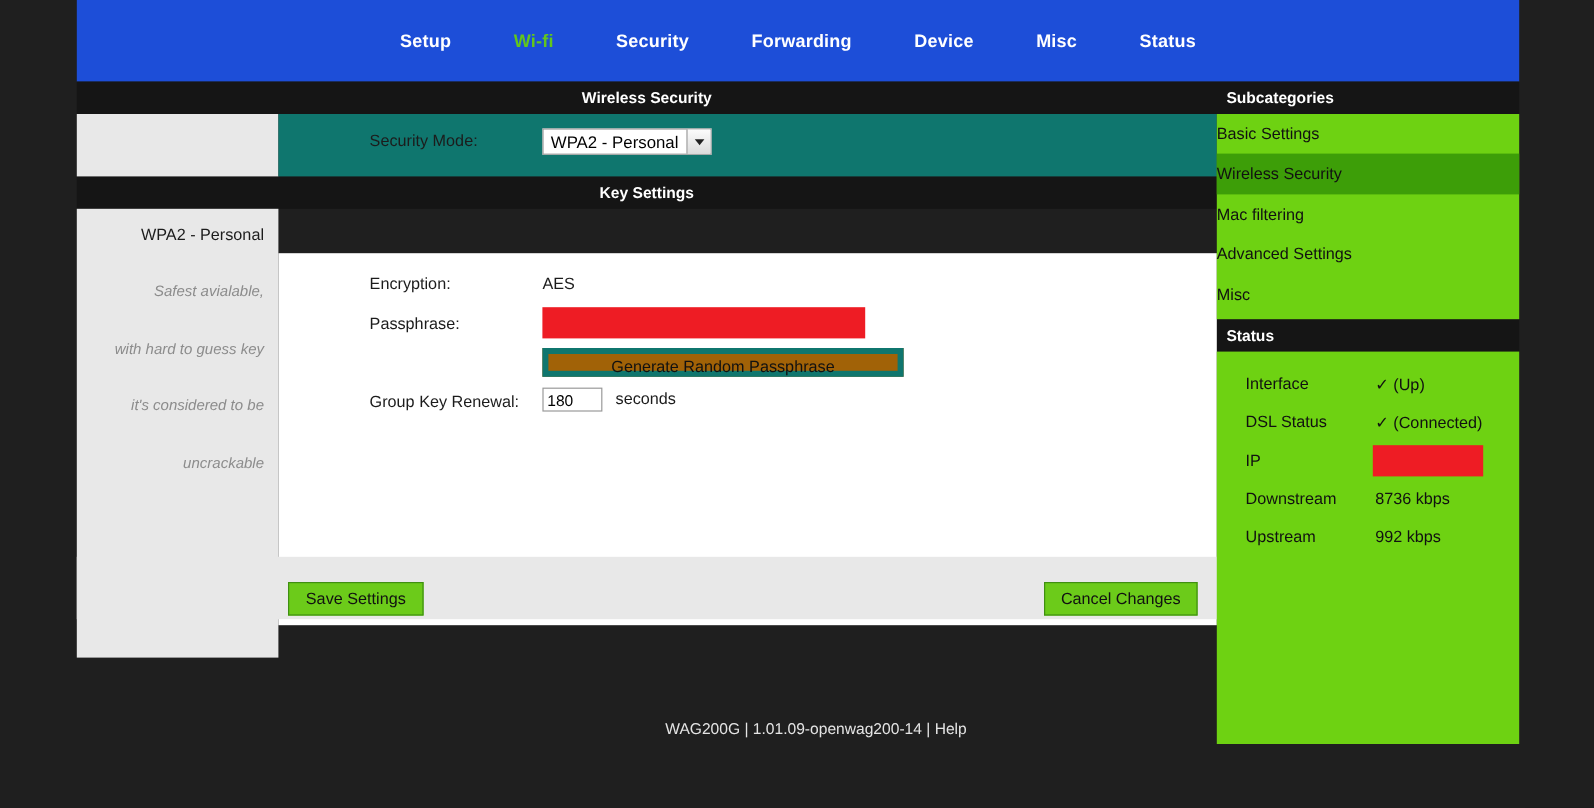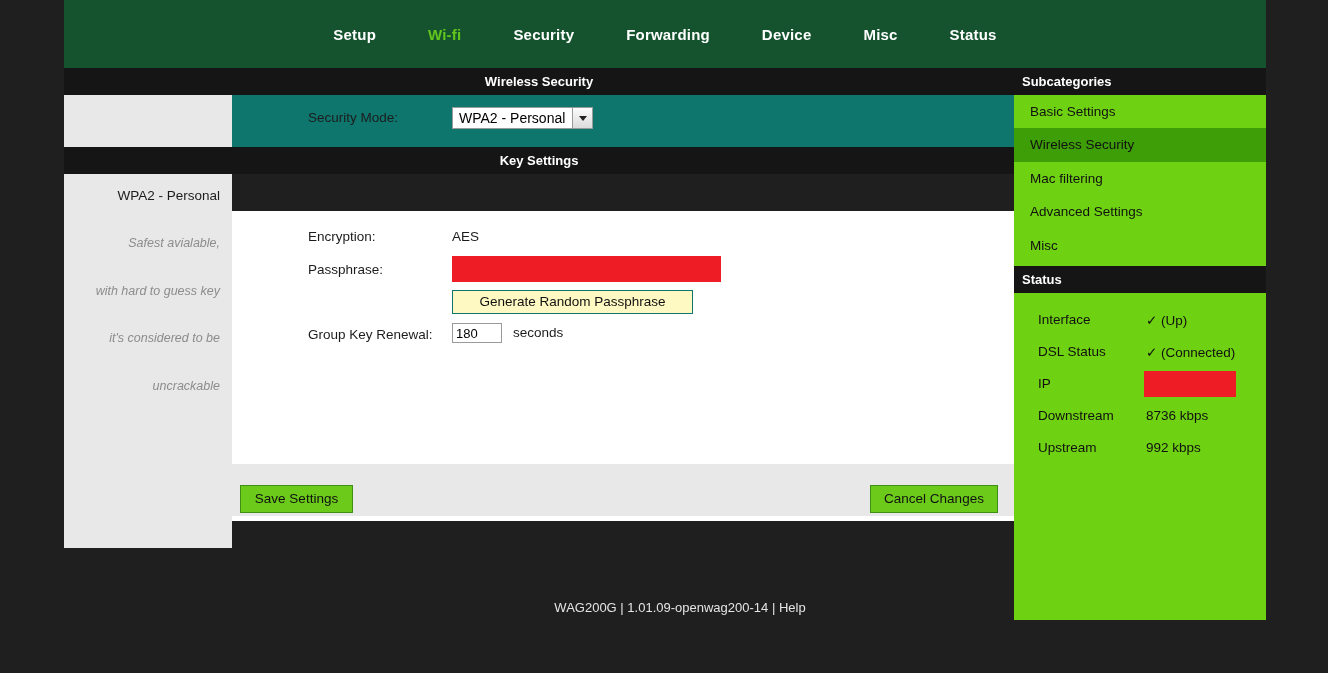--- a/index.html
+++ b/index.html
@@ -37,7 +37,7 @@
     left: 0; top: 0;
     width: 1202px;
     height: 68px;
-    background: #14532d;
+    background: #1d4ed8;
   }
   .nav-inner {
     position: absolute;

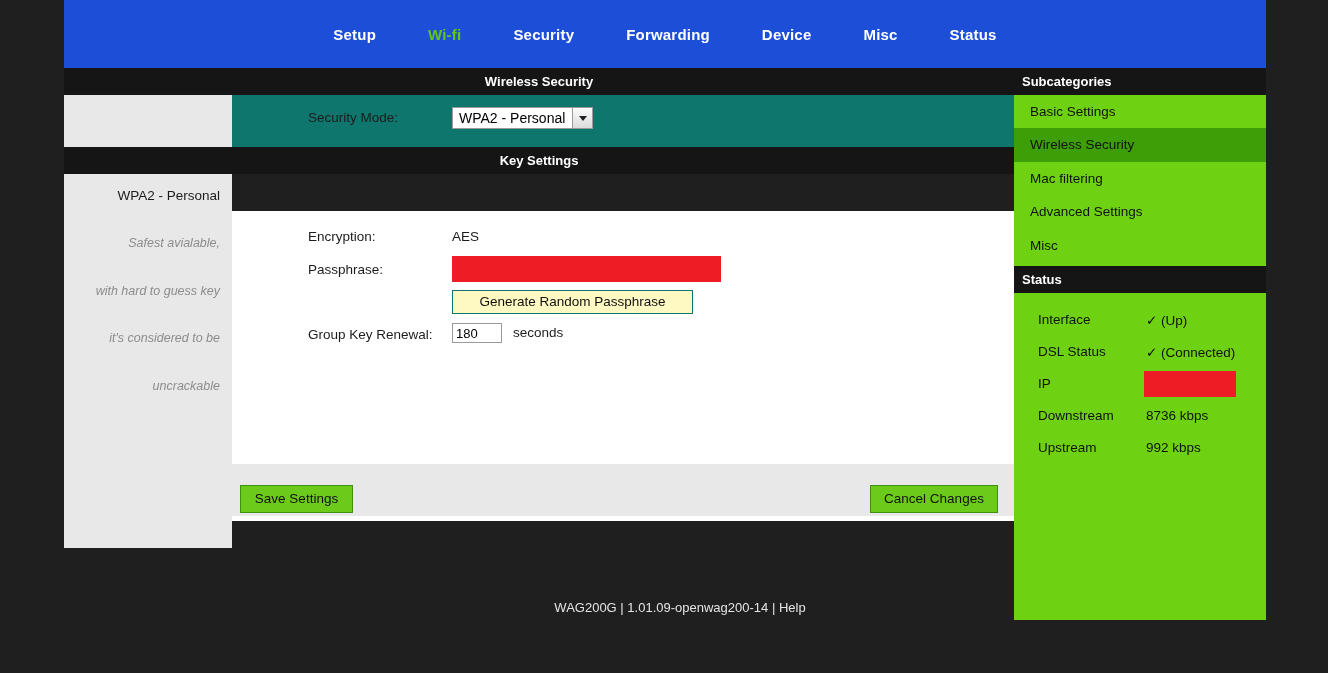--- a/index.html
+++ b/index.html
@@ -268,7 +268,7 @@
   .side-item {
     height: 33.4px;
     line-height: 33.4px;
-    padding-left: 16px;
+    padding-left: 0;
     font-size: 13.5px;
     color: #111111;
     cursor: pointer;

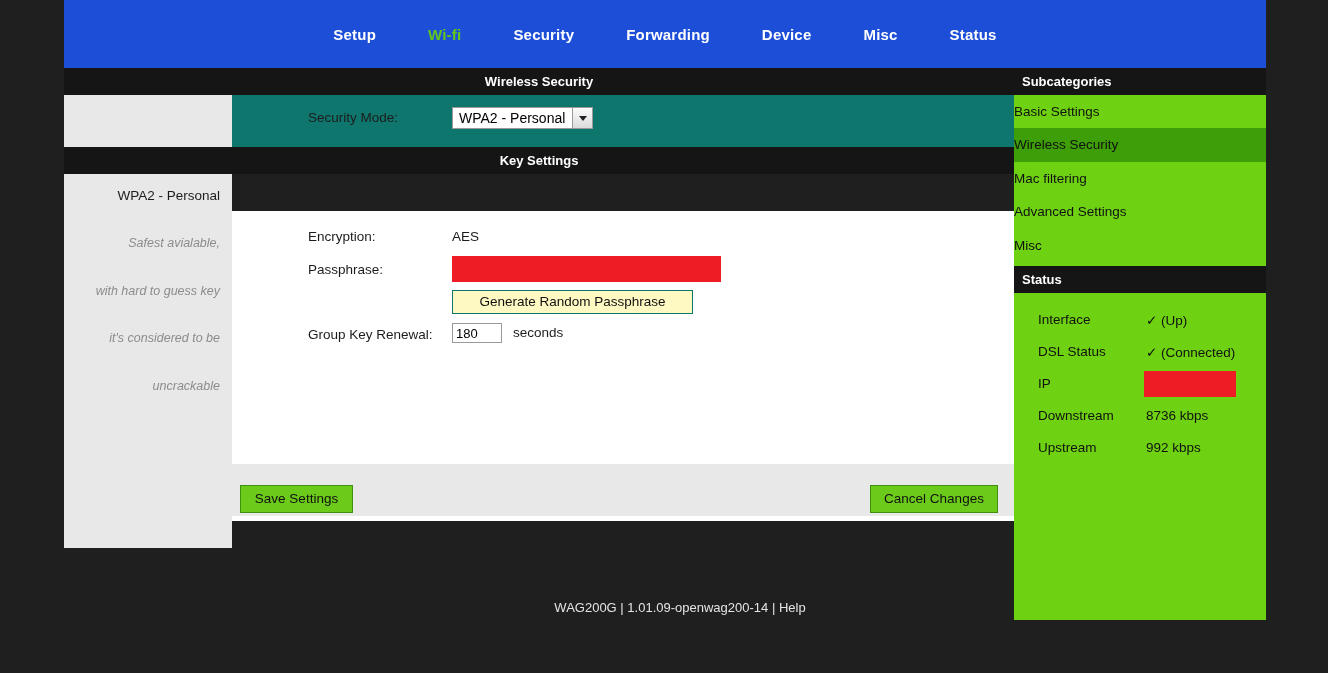--- a/index.html
+++ b/index.html
@@ -205,10 +205,10 @@
   .gen-btn {
     position: absolute;
     left: 220px; top: 79px;
-    width: 241px;
+    width: 301px;
     height: 24px;
-    background: #fef9c3;
-    border: 1px solid #0f766e;
+    background: #a16207;
+    border: 5px solid #0f766e;
     box-sizing: border-box;
     color: #111111;
     font-size: 13.5px;

